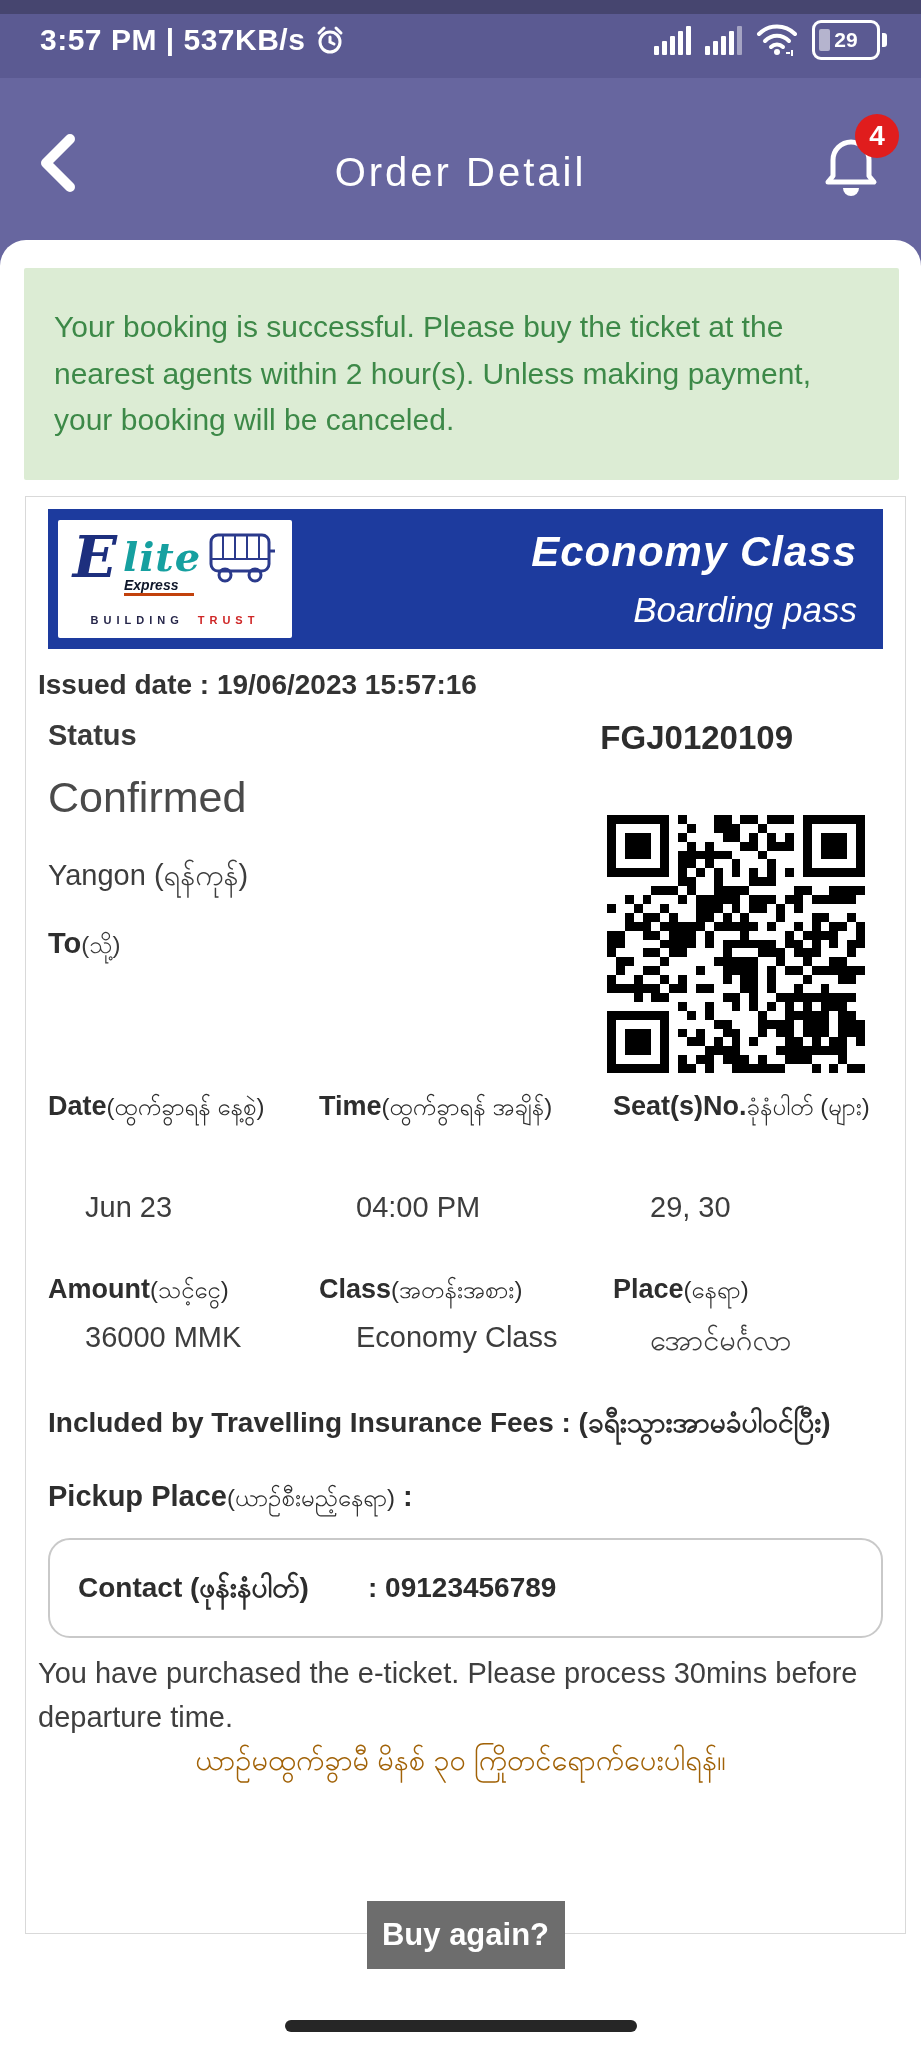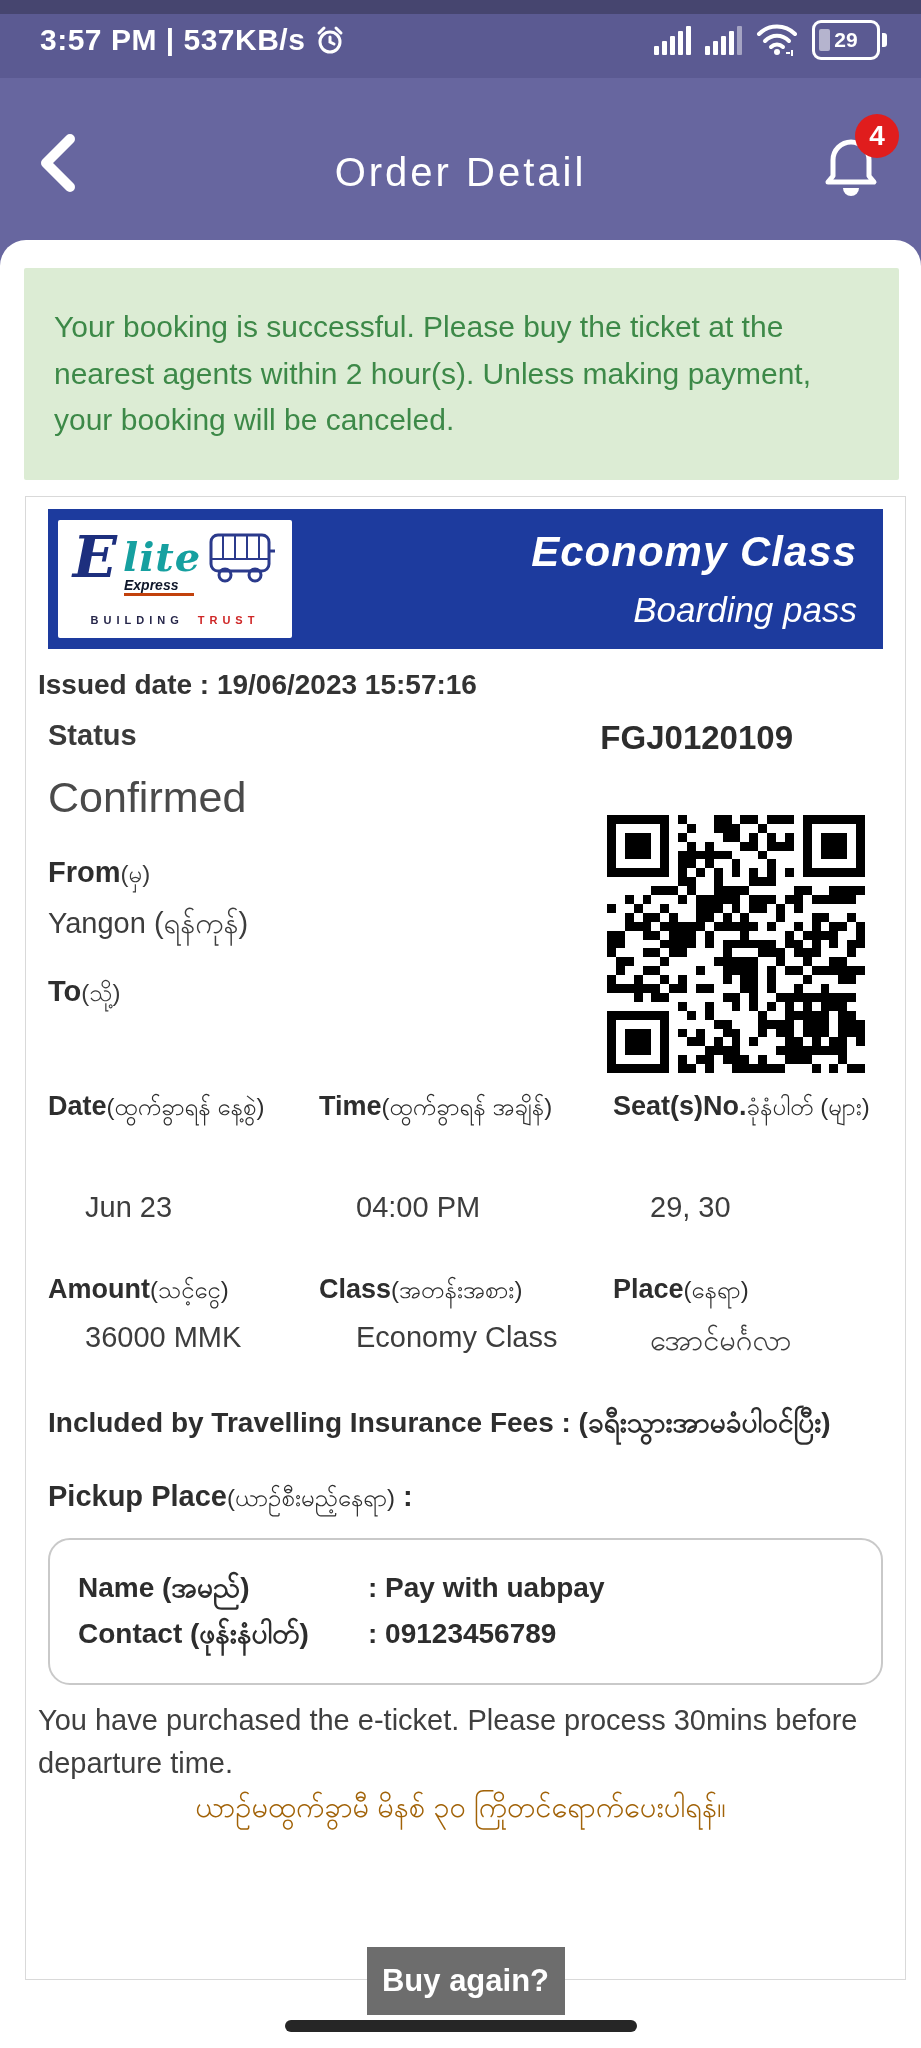--- a/index.html
+++ b/index.html
@@ -215,9 +215,6 @@
       <div class="confirmed">Confirmed</div>
 
       <div class="fblock">
-        <div class="flabel">
-          <span>From</span><span class="mm">(မှ)</span>
-        </div>
         <div class="fvalue">Yangon (ရန်ကုန်)</div>
       </div>
 

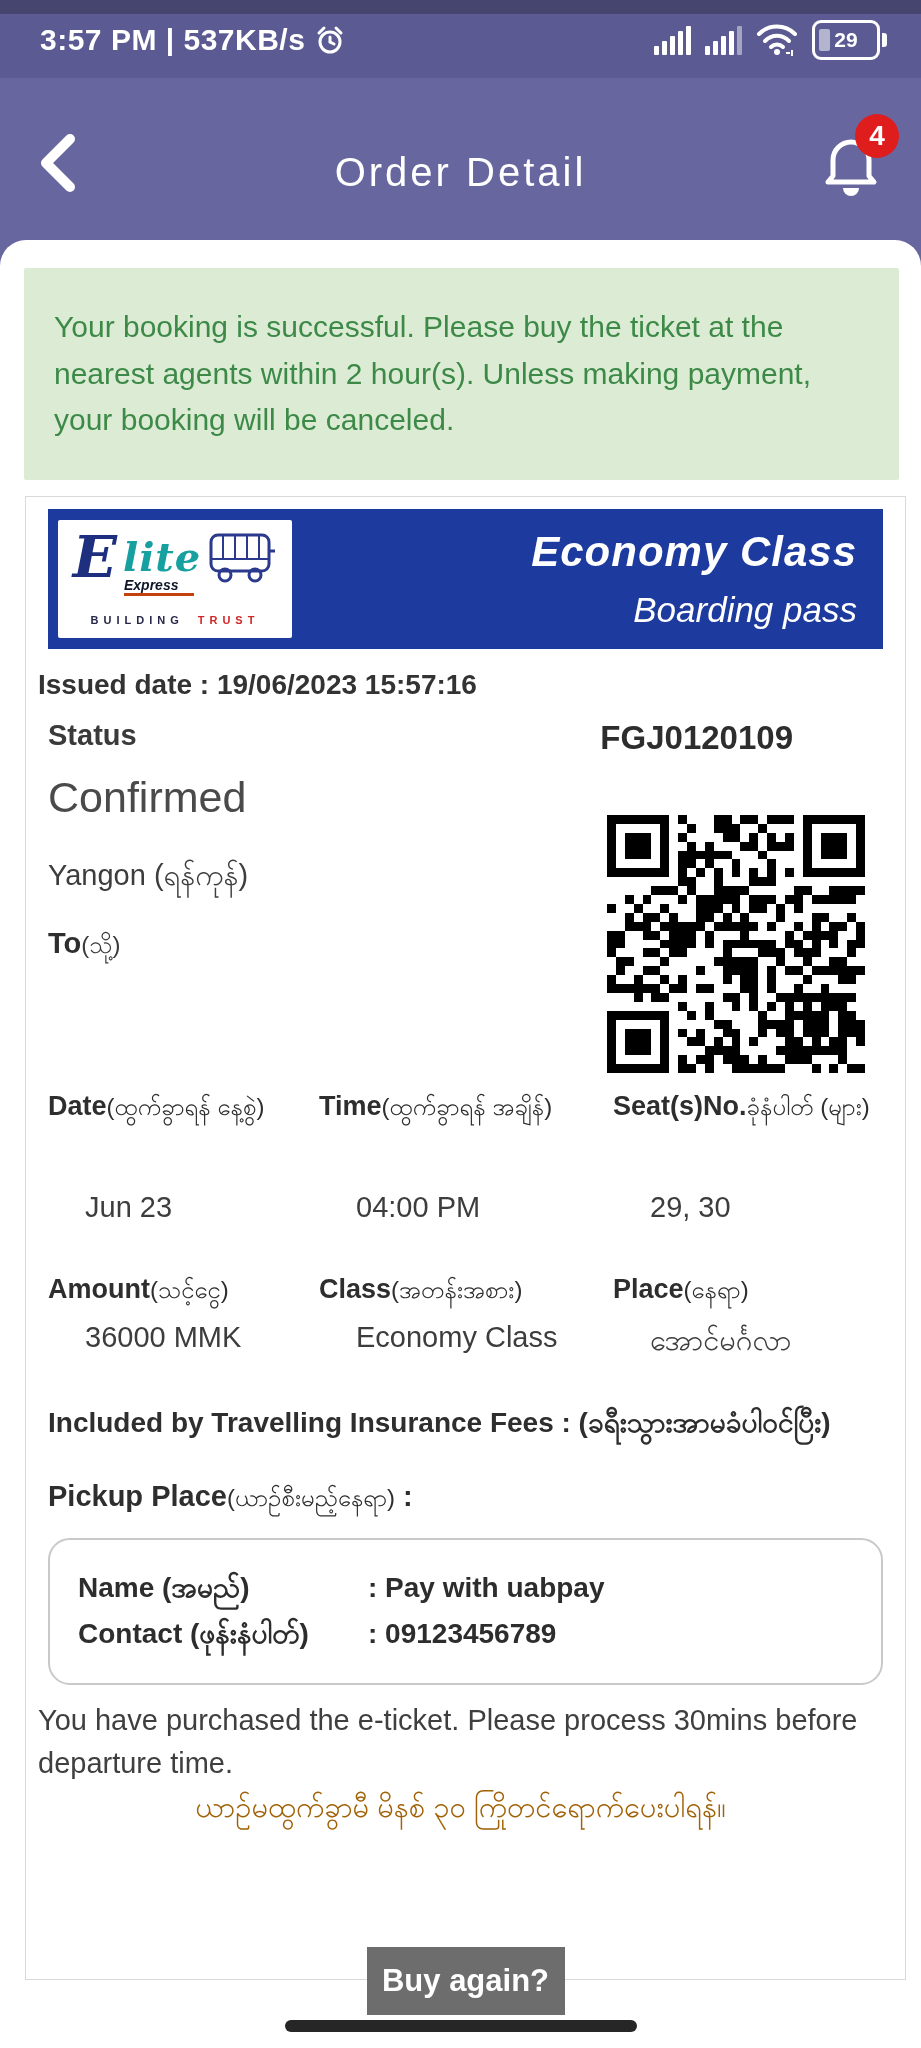--- a/index.html
+++ b/index.html
@@ -721,10 +721,6 @@
 
     <div class="pbox">
       <div class="prow">
-        <span class="pl">Name (အမည်)</span>
-        <span class="pv">: Pay with uabpay</span>
-      </div>
-      <div class="prow">
         <span class="pl">Contact (ဖုန်းနံပါတ်)</span>
         <span class="pv">: 09123456789</span>
       </div>

